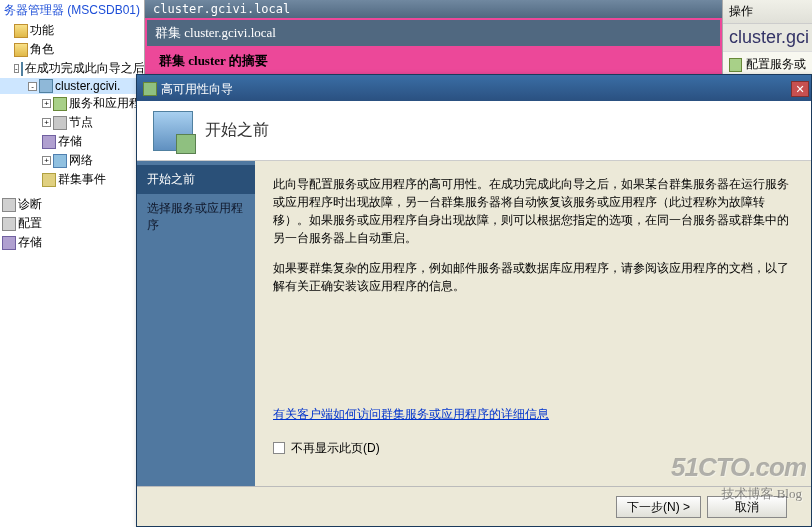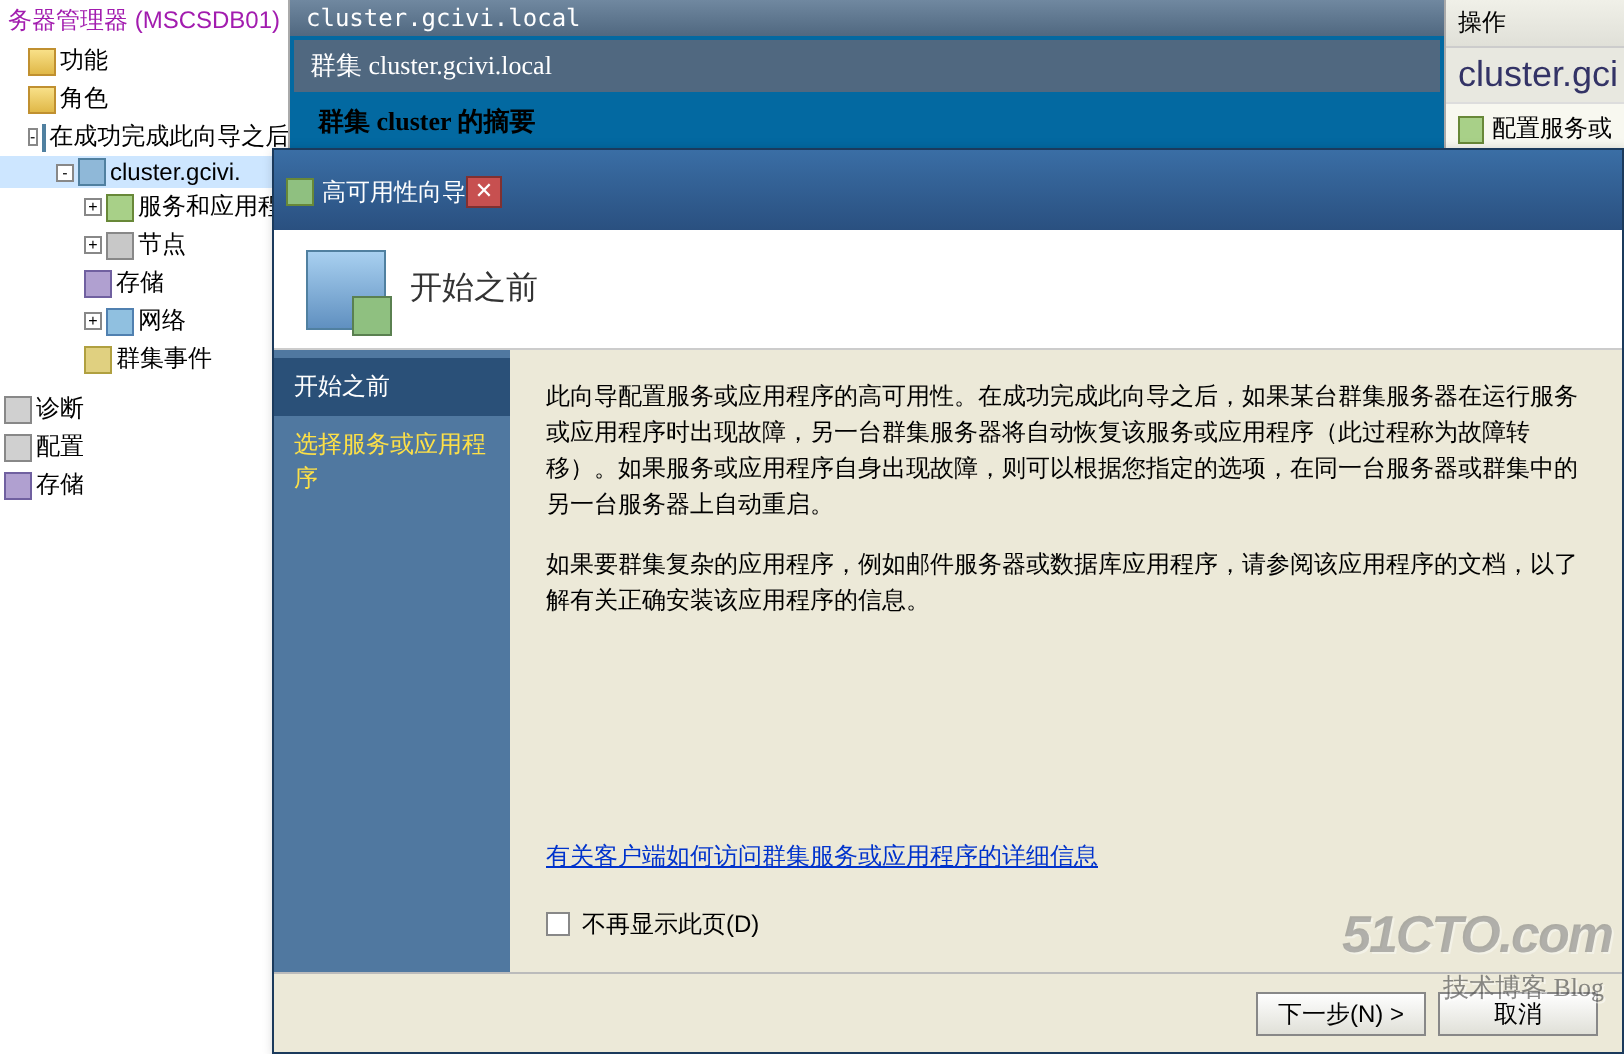--- a/index.html
+++ b/index.html
@@ -7,7 +7,7 @@
 
 
 .tree-panel { position: absolute; left: 0; top: 0; width: 145px; height: 527px; background: #fff; border-right: 1px solid #aaa; overflow: hidden; }
-.tree-header { padding: 2px 4px; font-size: 12px; color: #a21caf; white-space: nowrap; }
+.tree-header { padding: 2px 4px; font-size: 12px; color: #1d4ed8; white-space: nowrap; }
 .tree-node { display: flex; align-items: center; padding: 1px 2px; font-size: 12px; white-space: nowrap; cursor: default; }
 .tree-node.selected { background: #cde6ff; }
 .indent-1 { padding-left: 14px; }

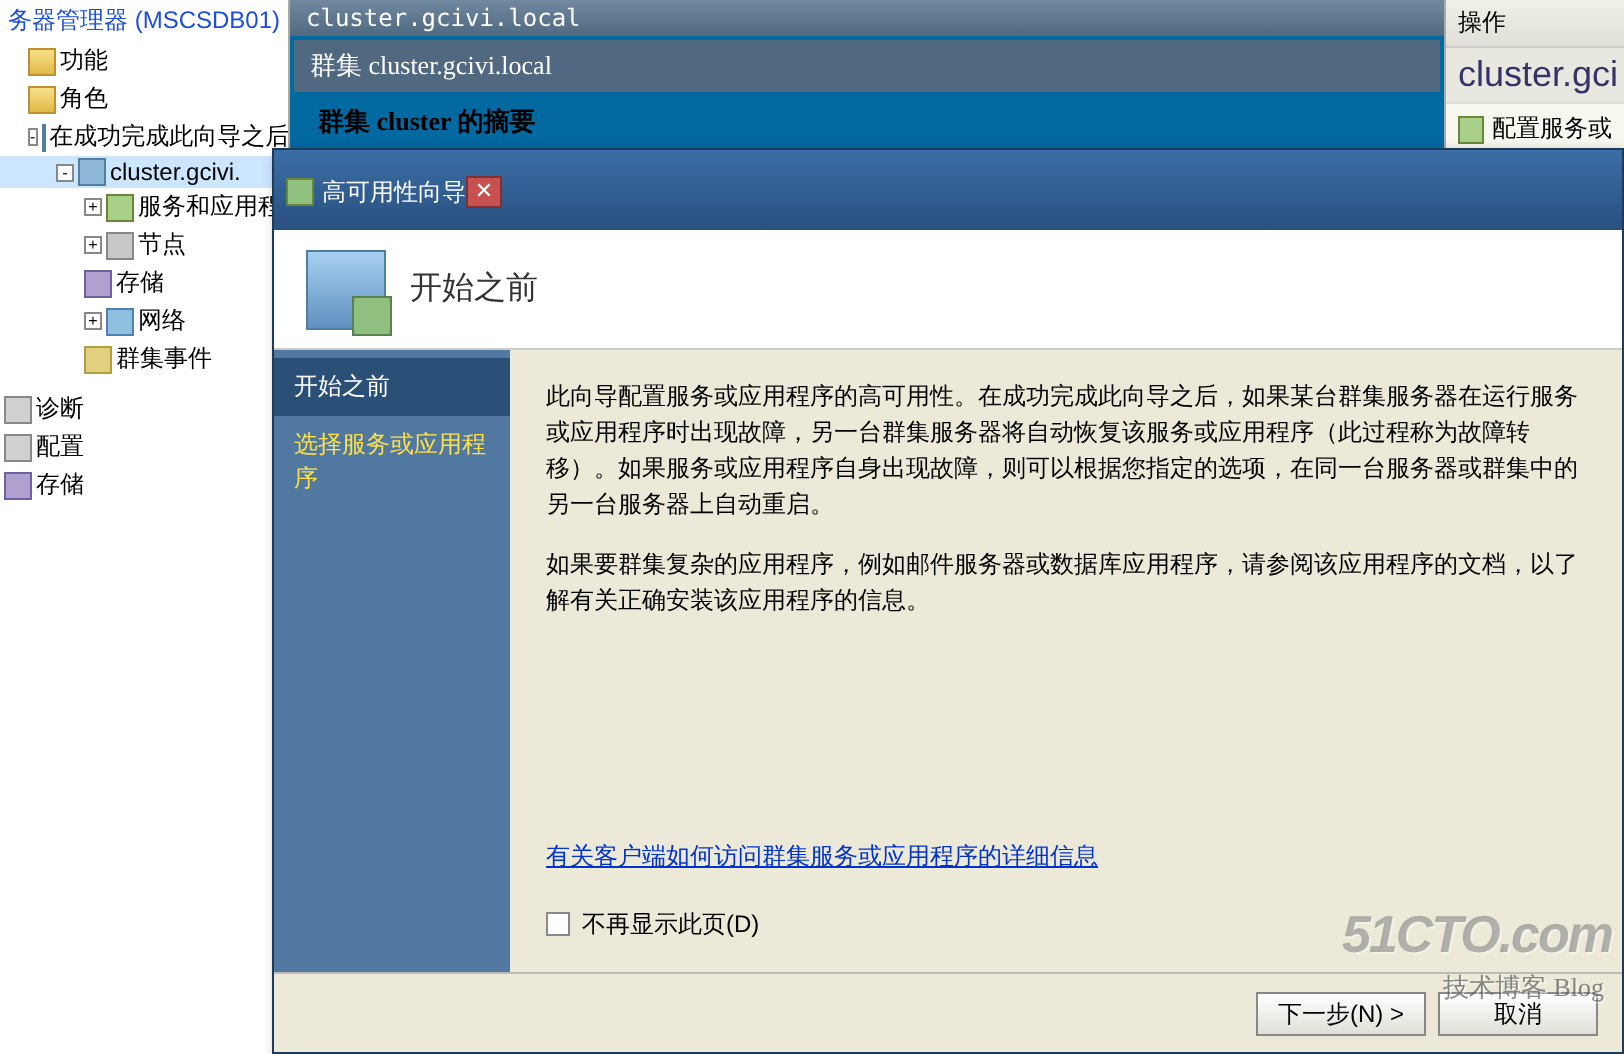--- a/index.html
+++ b/index.html
@@ -25,7 +25,7 @@
 .expander { width:9px; height:9px; border:1px solid #888; display:inline-flex; align-items:center; justify-content:center; margin-right:2px; font-size:8px; line-height:7px; background:#fff; }
 
 
-.mid-panel { position:absolute; left:145px; top:0; right:90px; height:78px; background:#0369a1; }
+.mid-panel { position:absolute; left:145px; top:0; right:90px; height:78px; background:#ec4899; }
 .mid-titlebar { height:18px; background:linear-gradient(#7088a0,#506880); color:#fff; padding:2px 8px; font-family:Consolas,monospace; font-size:12px; }
 .mid-sub { margin:2px; background:#506880; color:#fff; padding:4px 8px; font-size:13px; font-family:SimSun,serif; }
 .mid-summary { padding:4px 14px; font-size:13px; font-weight:bold; font-family:SimSun,serif; color:#000; }

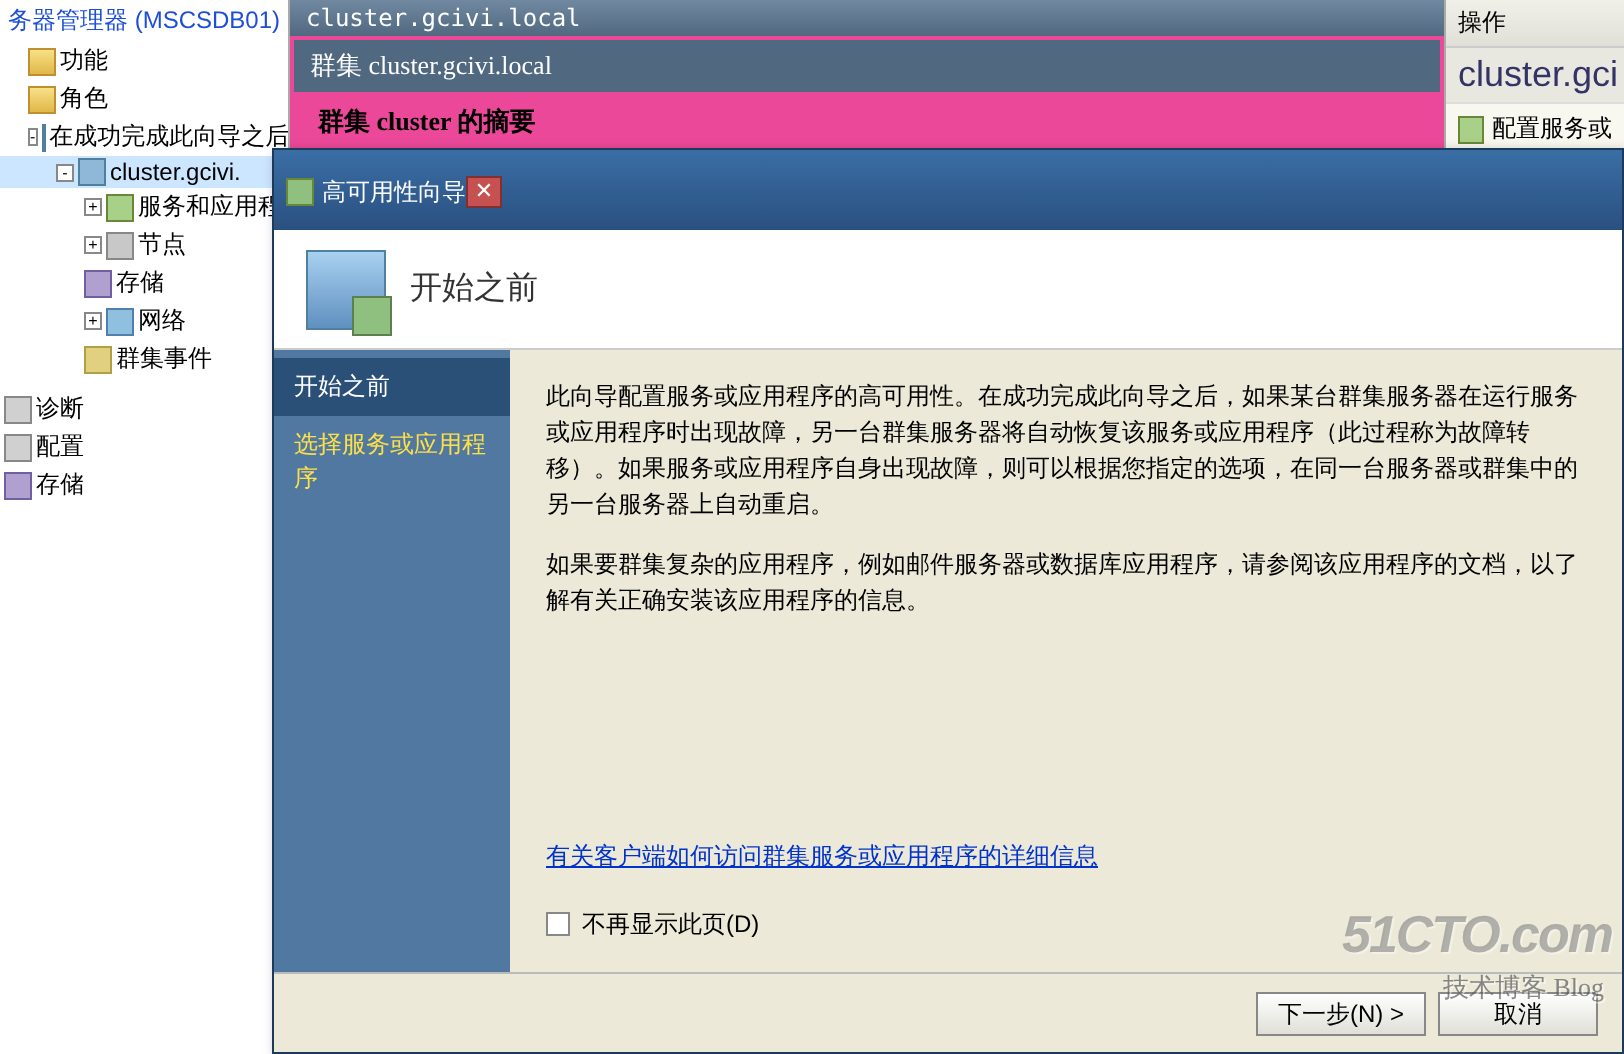--- a/index.html
+++ b/index.html
@@ -39,7 +39,7 @@
 
 
 .wizard { position:absolute; left:136px; top:74px; width:676px; height:453px; background:#ece9d8; border:1px solid #1b3a5c; box-shadow:2px 2px 6px rgba(0,0,0,.3); }
-.wizard-titlebar { height:40px; background:linear-gradient(#3a6ea5,#2a5080); display:flex; align-items:center; justify-content:flex-start; padding:2px 2px 0 6px; }
+.wizard-titlebar { height:26px; background:linear-gradient(#3a6ea5,#2a5080); display:flex; align-items:center; justify-content:space-between; padding:2px 2px 0 6px; }
 .wizard-title { color:#fff; font-size:12px; display:flex; align-items:center; gap:4px; }
 .wizard-title .ticon { width:14px;height:14px;background:#8fc080;border:1px solid #688838; }
 .wizard-close { width:18px; height:16px; background:#c75050; color:#fff; text-align:center; font-size:11px; line-height:15px; border:1px solid #803030; cursor:default; }

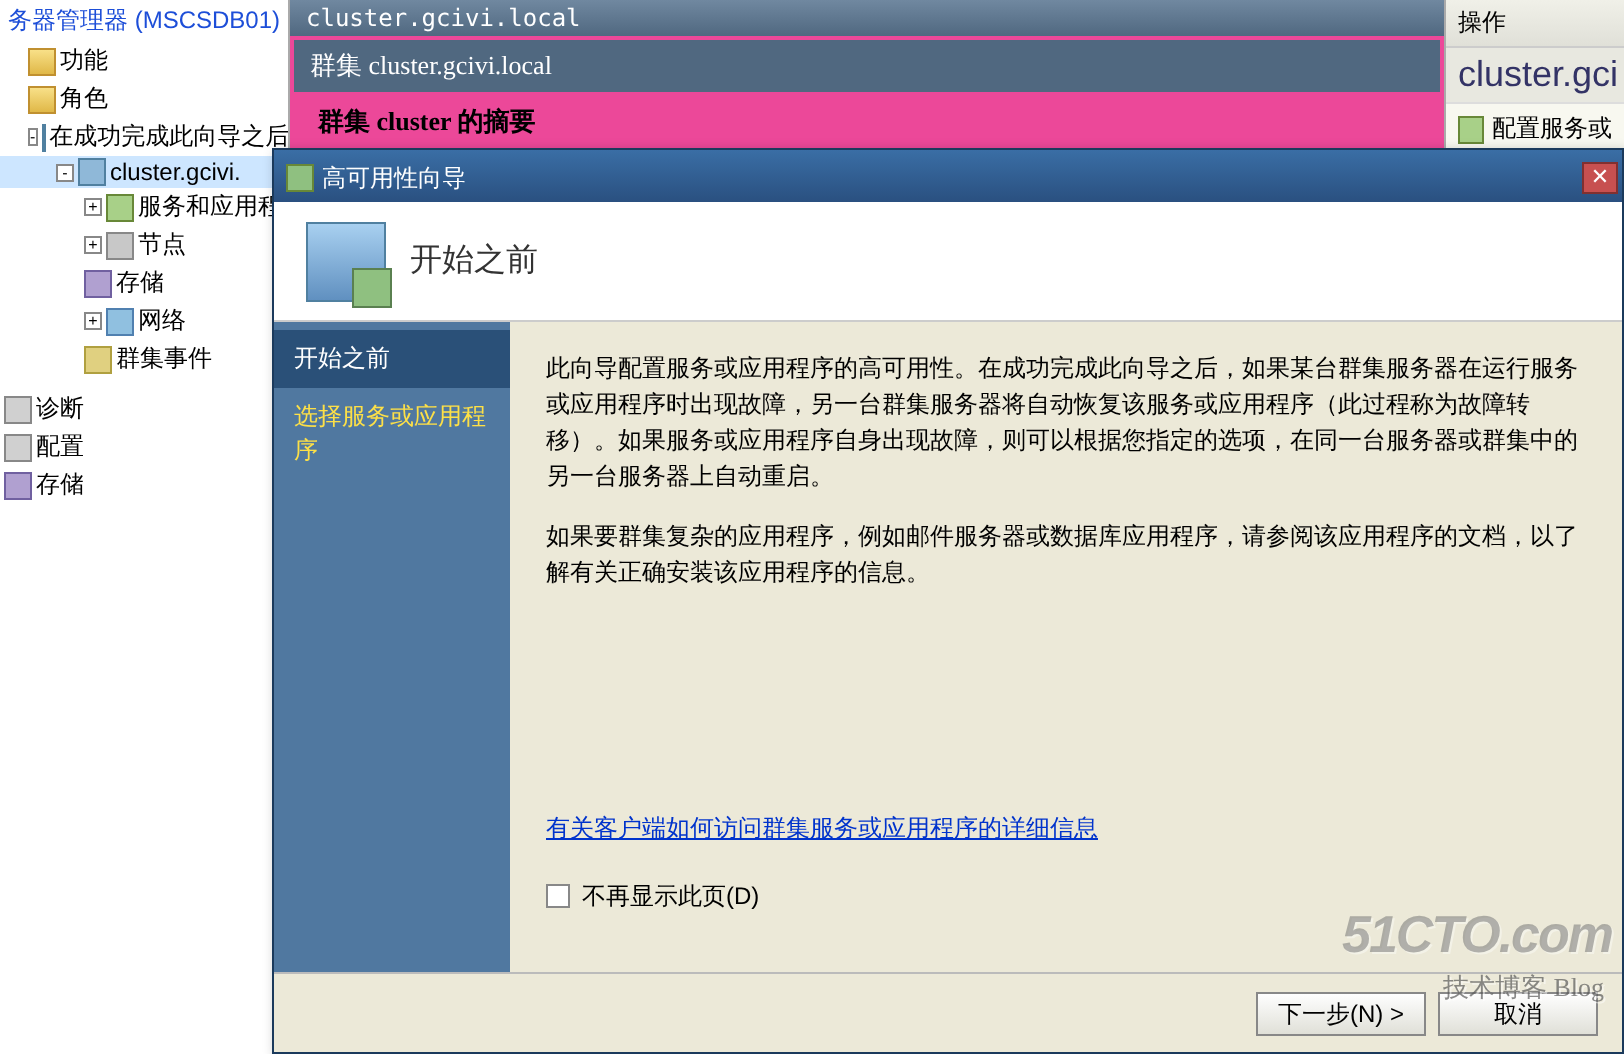--- a/index.html
+++ b/index.html
@@ -51,7 +51,7 @@
 
 .wizard-body { display:flex; height:330px; }
 .wizard-sidebar { width:118px; background:#5078a0; padding-top:4px; }
-.wiz-step { padding:6px 10px; color:#fde047; font-size:12px; }
+.wiz-step { padding:6px 10px; color:#0f172a; font-size:12px; }
 .wiz-step.current { background:#2a5078; color:#fff; }
 .wizard-content { flex:1; background:#ece9d8; padding:14px 22px 8px 18px; font-size:12px; color:#000; position:relative; line-height:1.5; }
 .wizard-content p { margin-bottom:12px; }

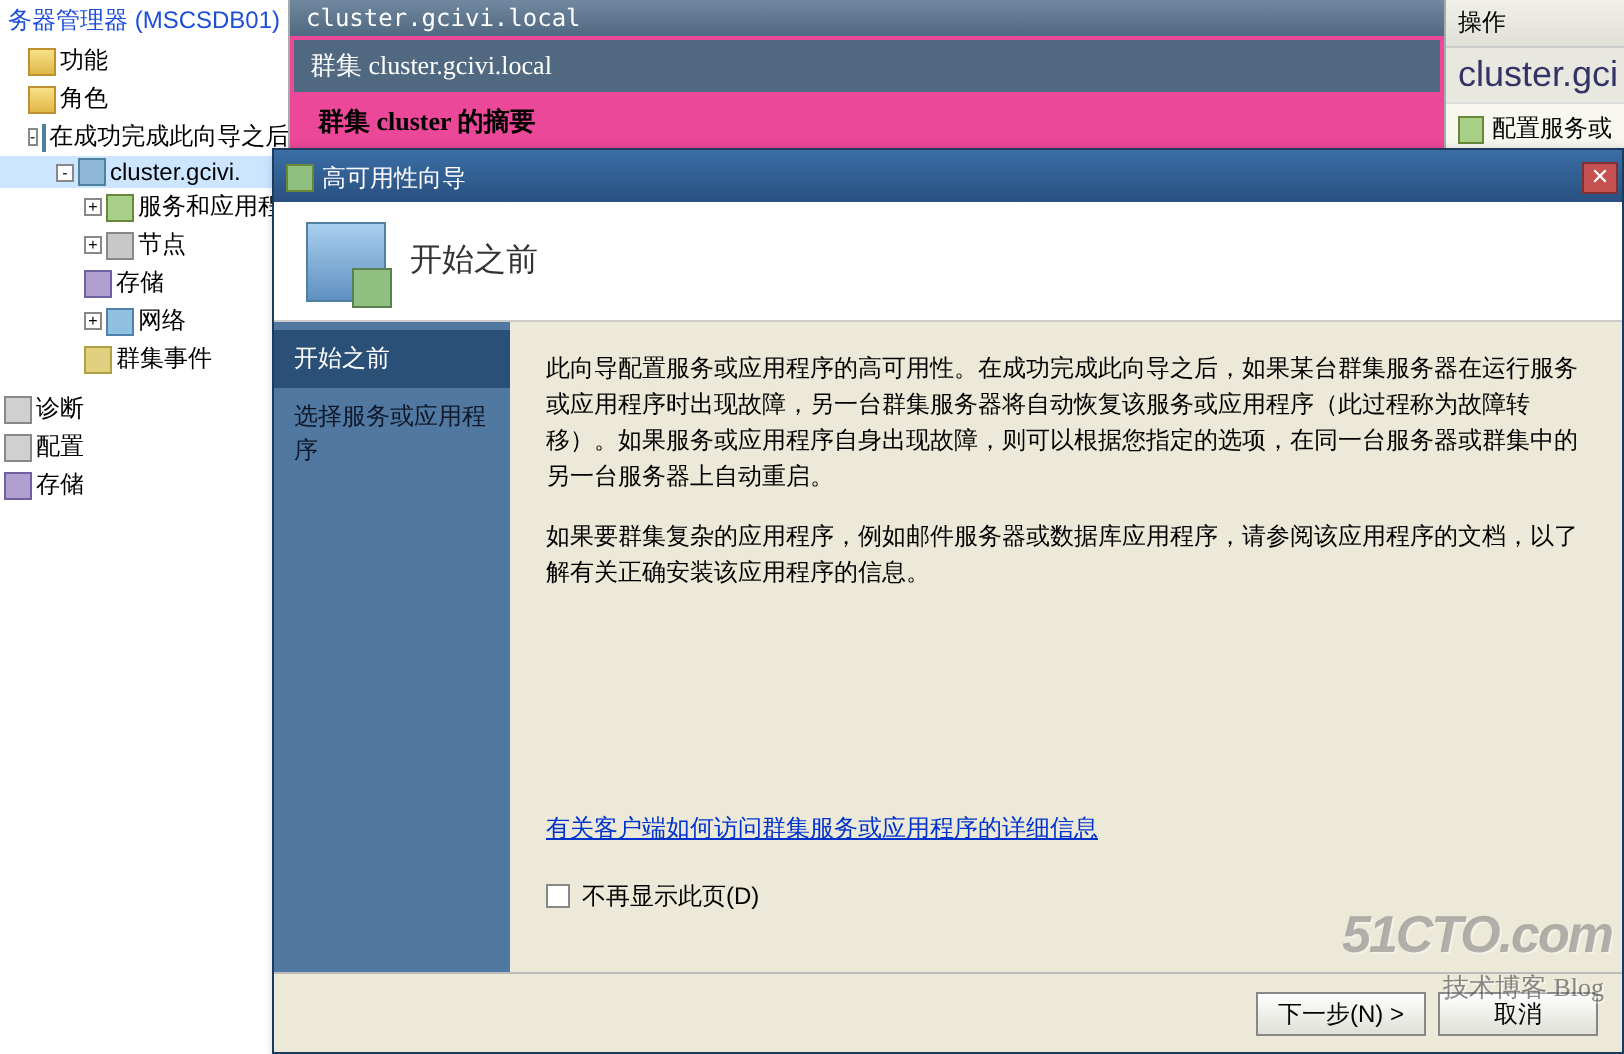--- a/index.html
+++ b/index.html
@@ -59,7 +59,7 @@
 .checkbox-row { margin-top:16px; display:flex; align-items:center; gap:6px; }
 .checkbox-row .cb { width:12px; height:12px; border:1px solid #888; background:#fff; }
 
-.wizard-footer { position:absolute; bottom:0; left:0; right:0; height:40px; background:#ece9d8; border-top:1px solid #bbb; display:flex; justify-content:flex-end; align-items:center; gap:6px; padding:0 12px; }
+.wizard-footer { position:absolute; bottom:0; left:0; right:0; height:40px; background:#ece9d8; border-top:1px solid #bbb; display:flex; justify-content:flex-end; align-items:center; gap:6px; padding:0 24px; }
 .btn { min-width:80px; height:22px; background:linear-gradient(#fefefe,#e0e0d8); border:1px solid #888; font-size:12px; padding:0 10px; cursor:default; text-align:center; line-height:20px; }
 
 

